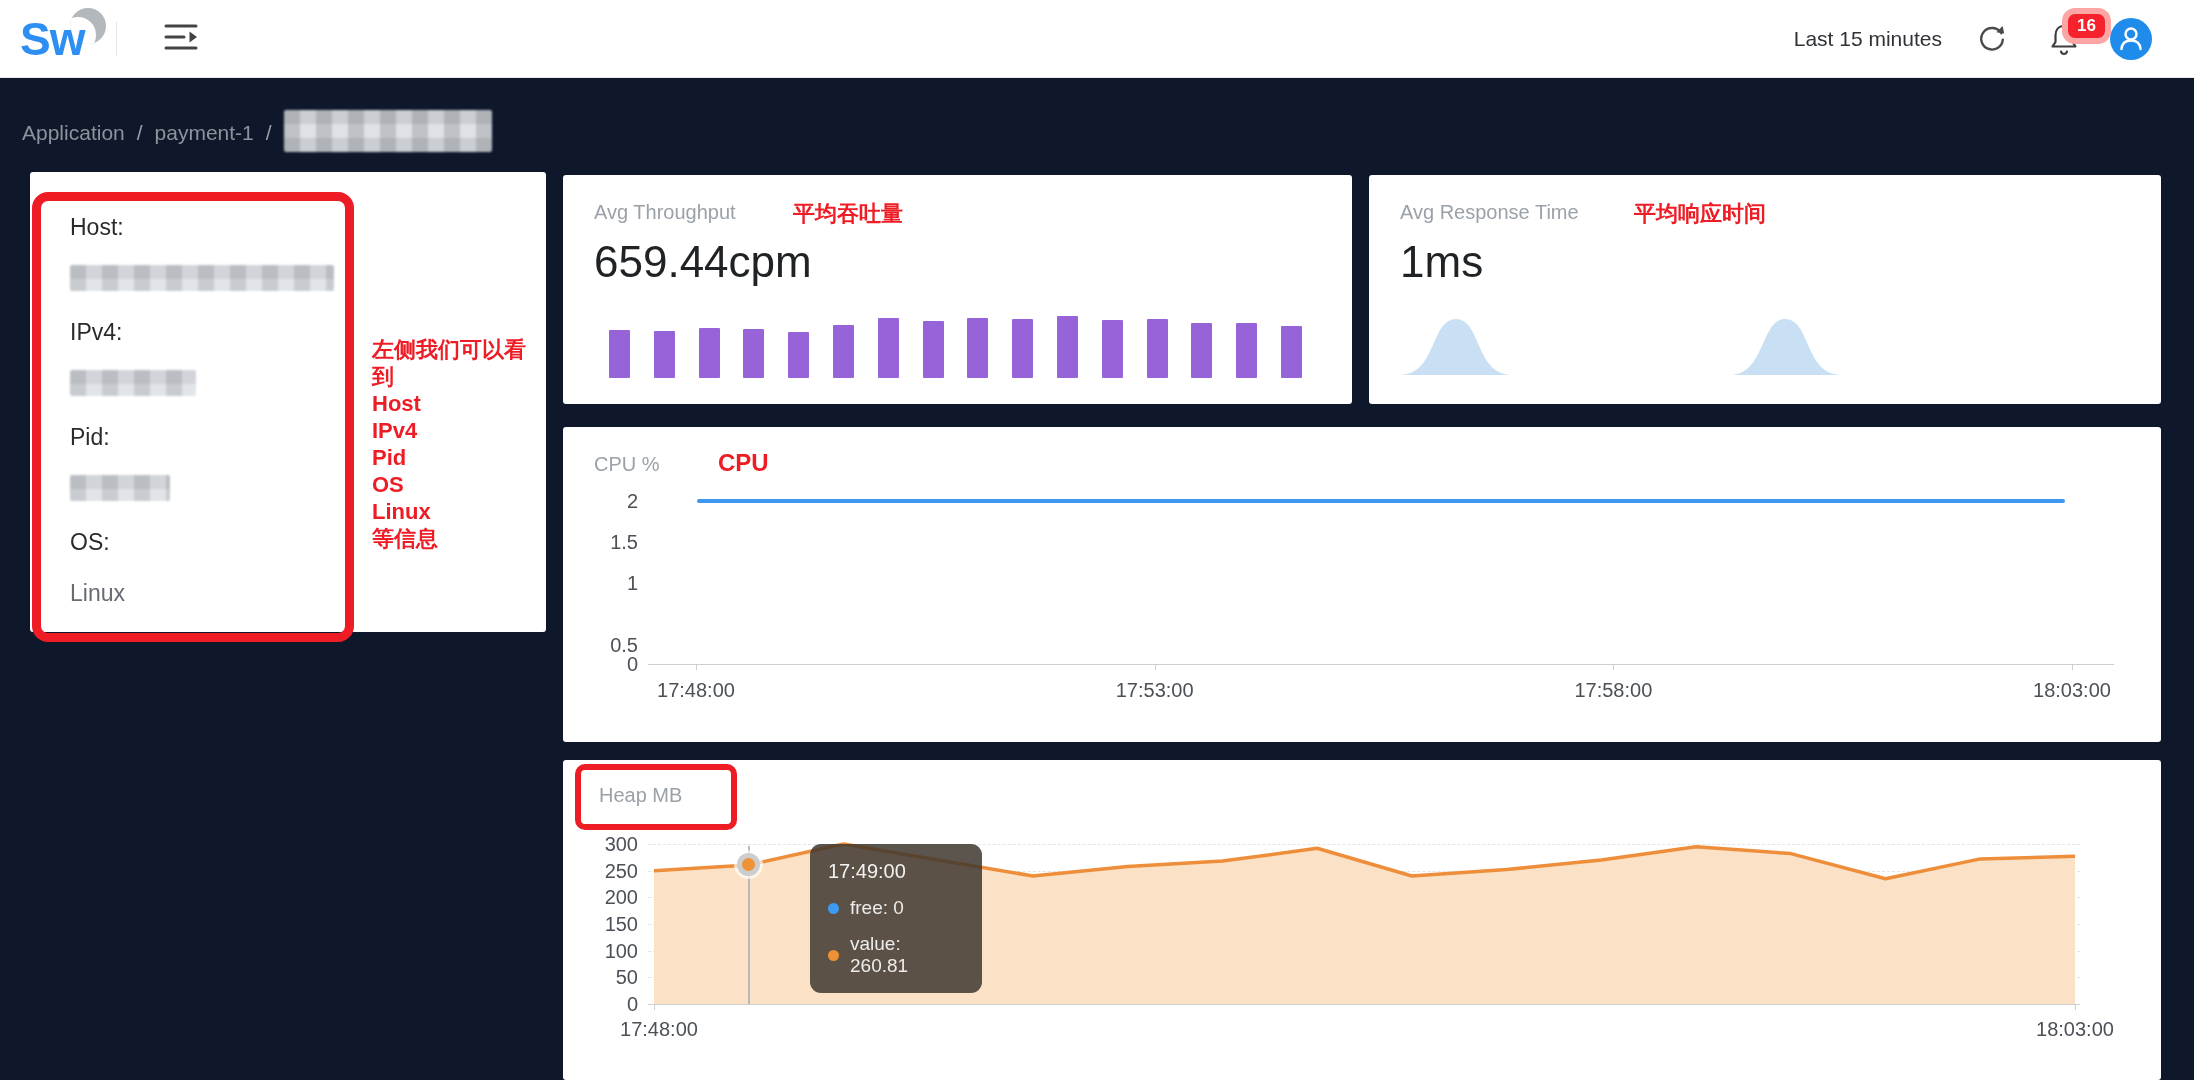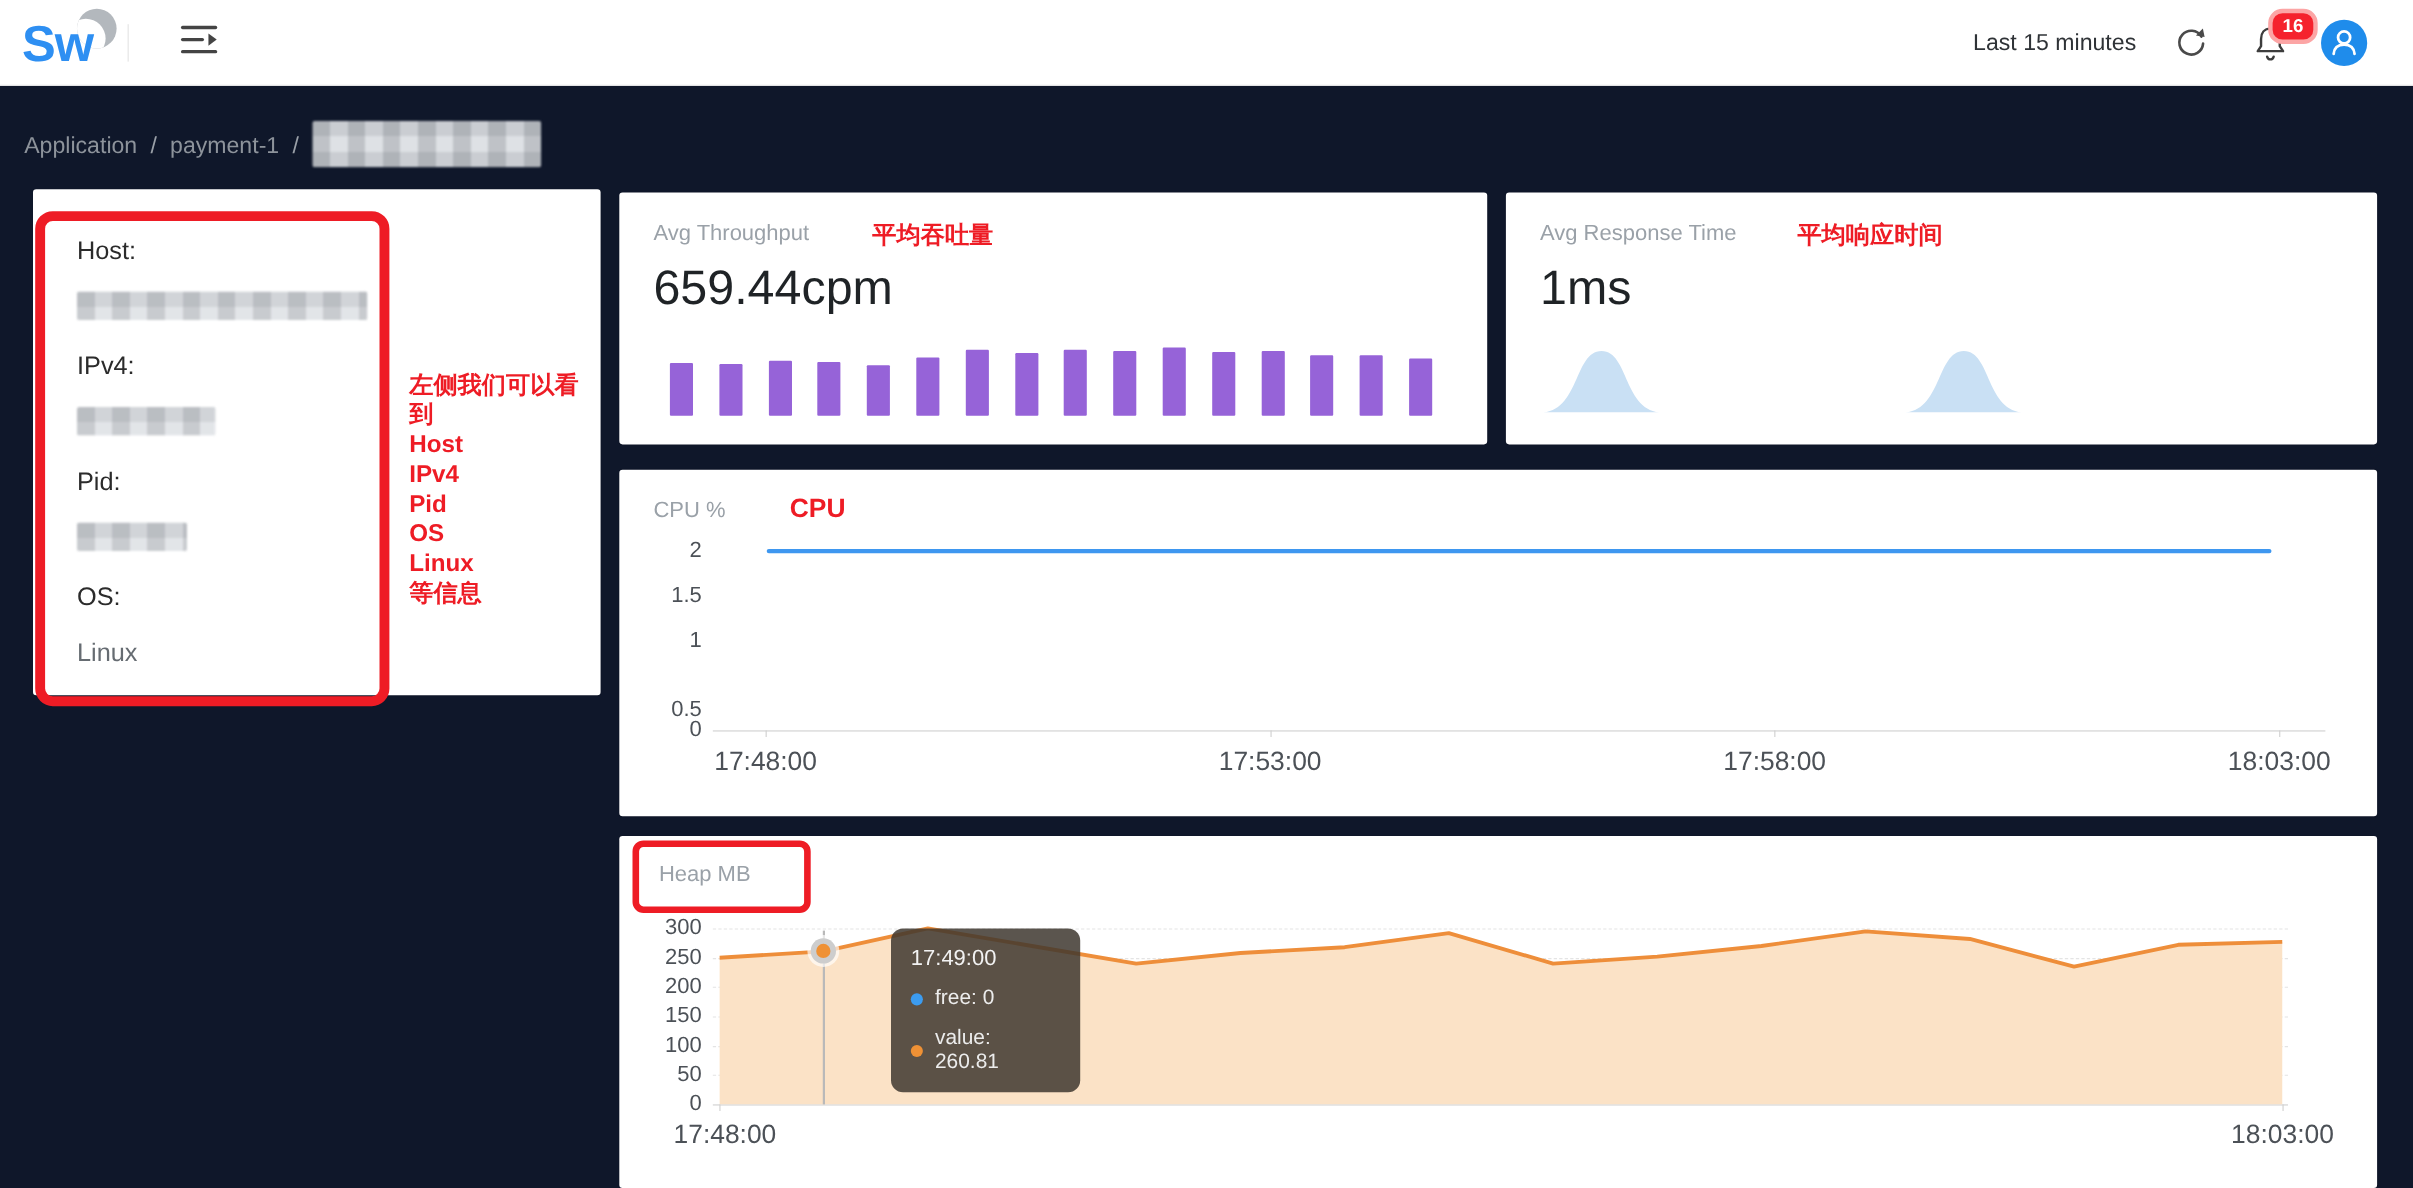--- a/index.html
+++ b/index.html
@@ -22,7 +22,7 @@
   #refresh-btn{margin-left:34px;cursor:pointer;display:flex;}
   #bell-wrap{position:relative;margin-left:40px;cursor:pointer;display:flex;}
   #badge{position:absolute;left:14px;top:-14px;background:#f5222d;color:#fff;font-size:17px;
-         font-weight:bold;padding:2px 9px;border-radius:13px;border:4px solid #fca5a5;line-height:1.2;}
+         font-weight:bold;padding:2px 9px;border-radius:13px;border:6px solid #fca5a5;line-height:1.2;}
   #avatar{margin-left:30px;width:42px;height:42px;border-radius:50%;background:#1f8ceb;
           display:flex;align-items:center;justify-content:center;cursor:pointer;}
 

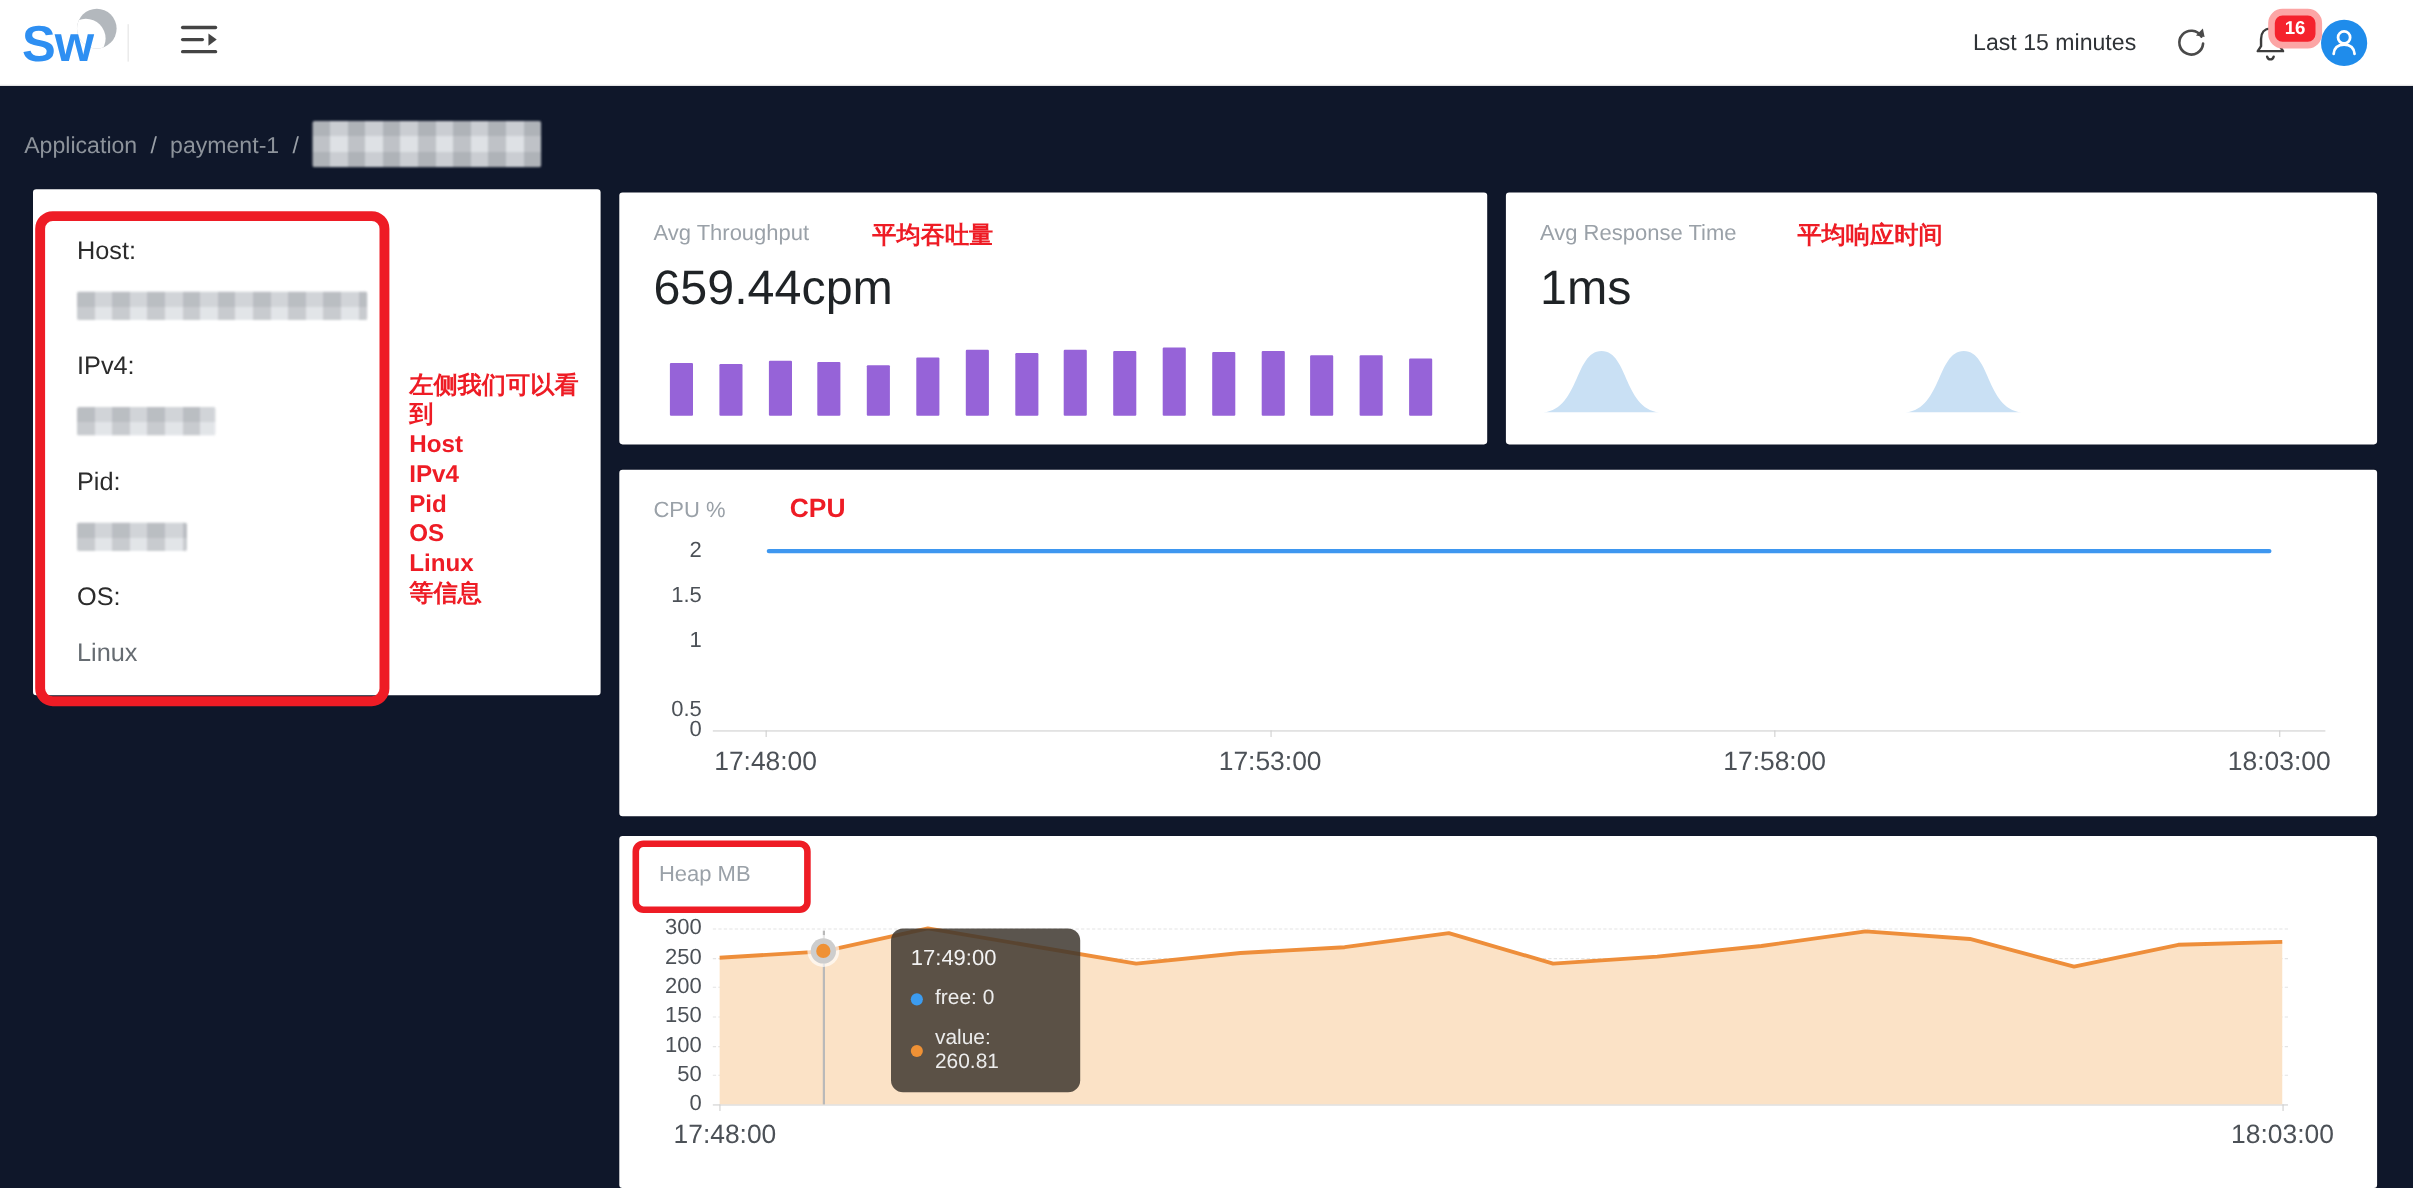--- a/index.html
+++ b/index.html
@@ -79,7 +79,7 @@
   .axis-line{position:absolute;border-top:1px solid #cfcfcf;}
   .gridline{position:absolute;border-top:1px dashed #e4e4e4;}
   .xtick-mark{position:absolute;width:1px;height:6px;background:#cfcfcf;}
-  .xlabel{position:absolute;transform:translateX(-50%);font-size:24px;color:#4c5157;}
+  .xlabel{position:absolute;transform:translateX(-50%);font-size:20px;color:#4c5157;}
   #cpu-line{position:absolute;left:134px;width:1368px;height:4px;border-radius:2px;}
   #heap-title-box{position:absolute;left:12px;top:4px;width:150px;height:54px;
                   border:6px solid #ee1c25;border-radius:10px;pointer-events:none;}

